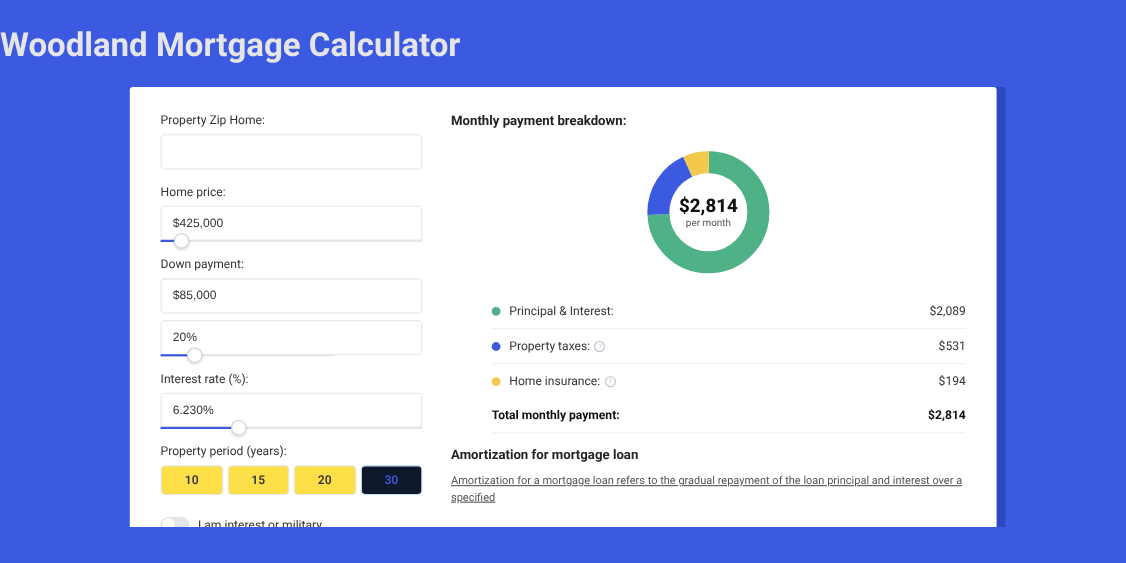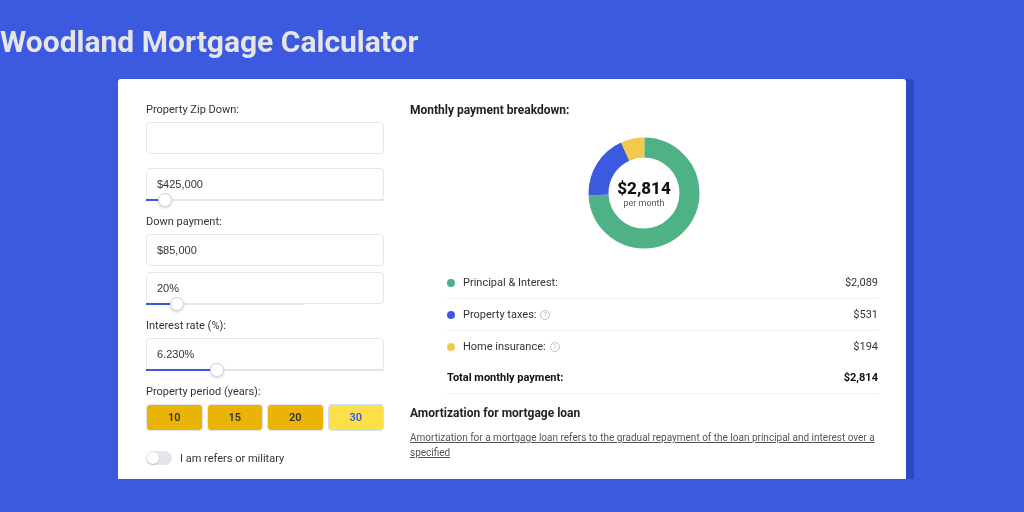--- a/index.html
+++ b/index.html
@@ -183,7 +183,7 @@
   <div class="left-col">
 
     <div class="field-group first">
-      <label class="field-label">Property Zip Down:</label>
+      <label class="field-label">Property Zip Home:</label>
       <input class="text-input" value="" style="">
     </div>
 

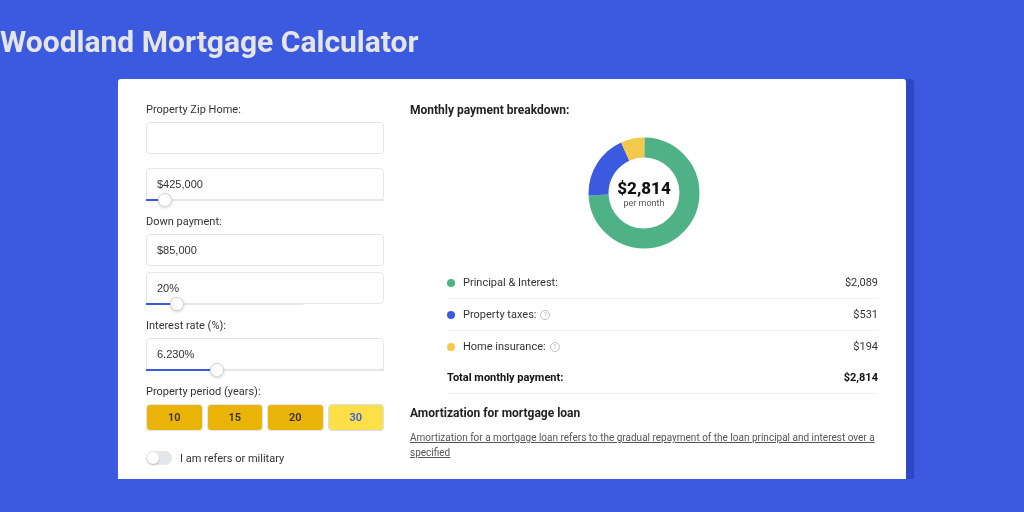--- a/index.html
+++ b/index.html
@@ -188,6 +188,7 @@
     </div>
 
     <div class="field-group">
+      <label class="field-label">Home price:</label>
       <input class="text-input" value="$425,000" style="">
       <div class="slider-track">
         <div class="slider-fill" style="width: 8%;"></div>

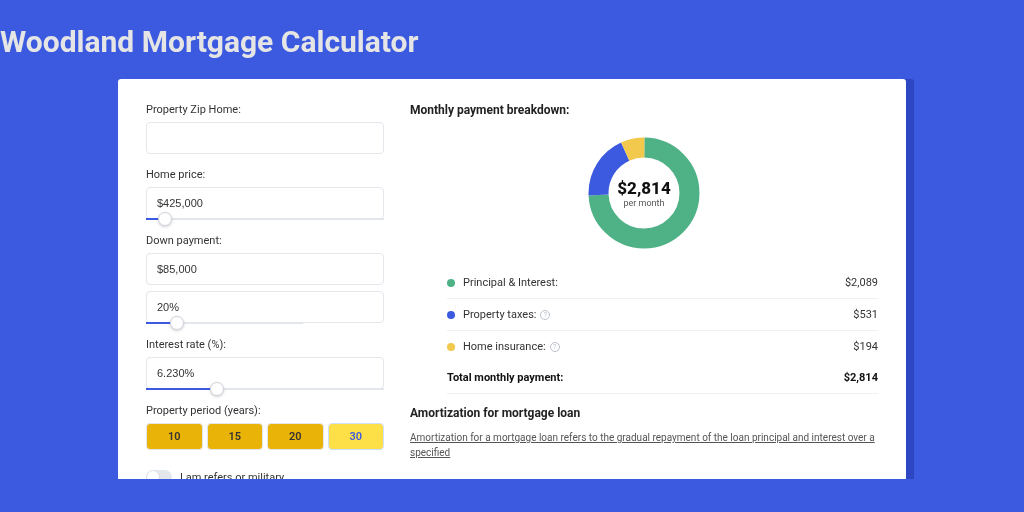--- a/index.html
+++ b/index.html
@@ -77,7 +77,7 @@
   .period-btn {
     flex: 1;
     border: 1px solid #e3e6eb;
-    background: #eab308;
+    background: #fde047;
     border-radius: 4px;
     padding: 6px 0;
     font-size: 11px;

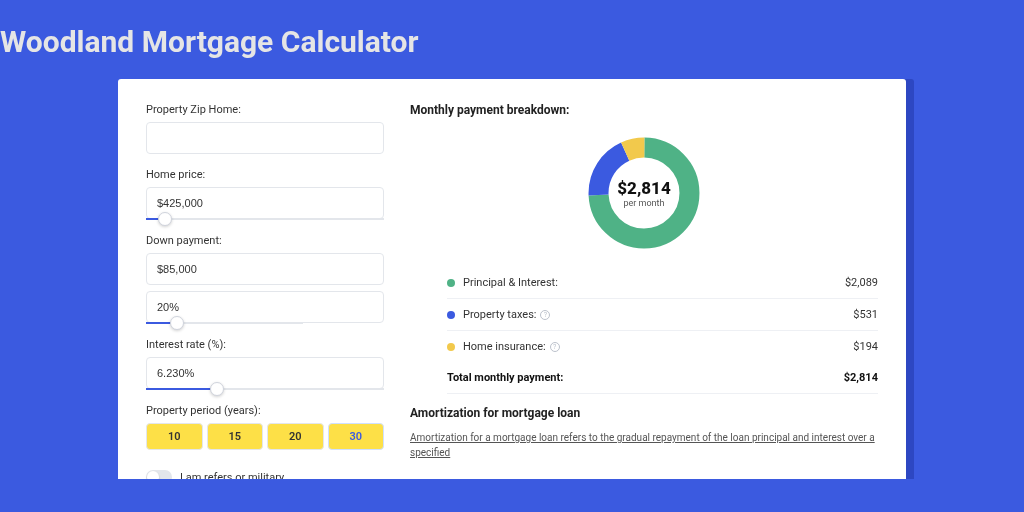--- a/index.html
+++ b/index.html
@@ -87,7 +87,7 @@
     color: #333;
   }
   .period-btn.active {
-    background: #fde047;
+    background: #0f172a;
     border-color: #cfe0ff;
     color: #3b5ae0;
   }

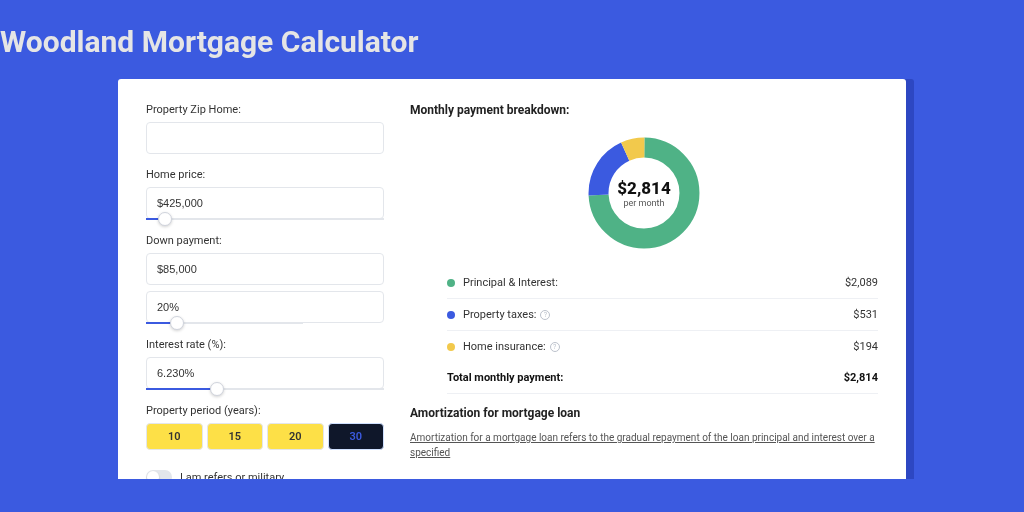--- a/index.html
+++ b/index.html
@@ -231,7 +231,7 @@
       <div class="toggle">
         <div class="toggle-knob"></div>
       </div>
-      <span class="toggle-label">I am refers or military</span>
+      <span class="toggle-label">I am interest or military</span>
     </div>
 
   </div>

